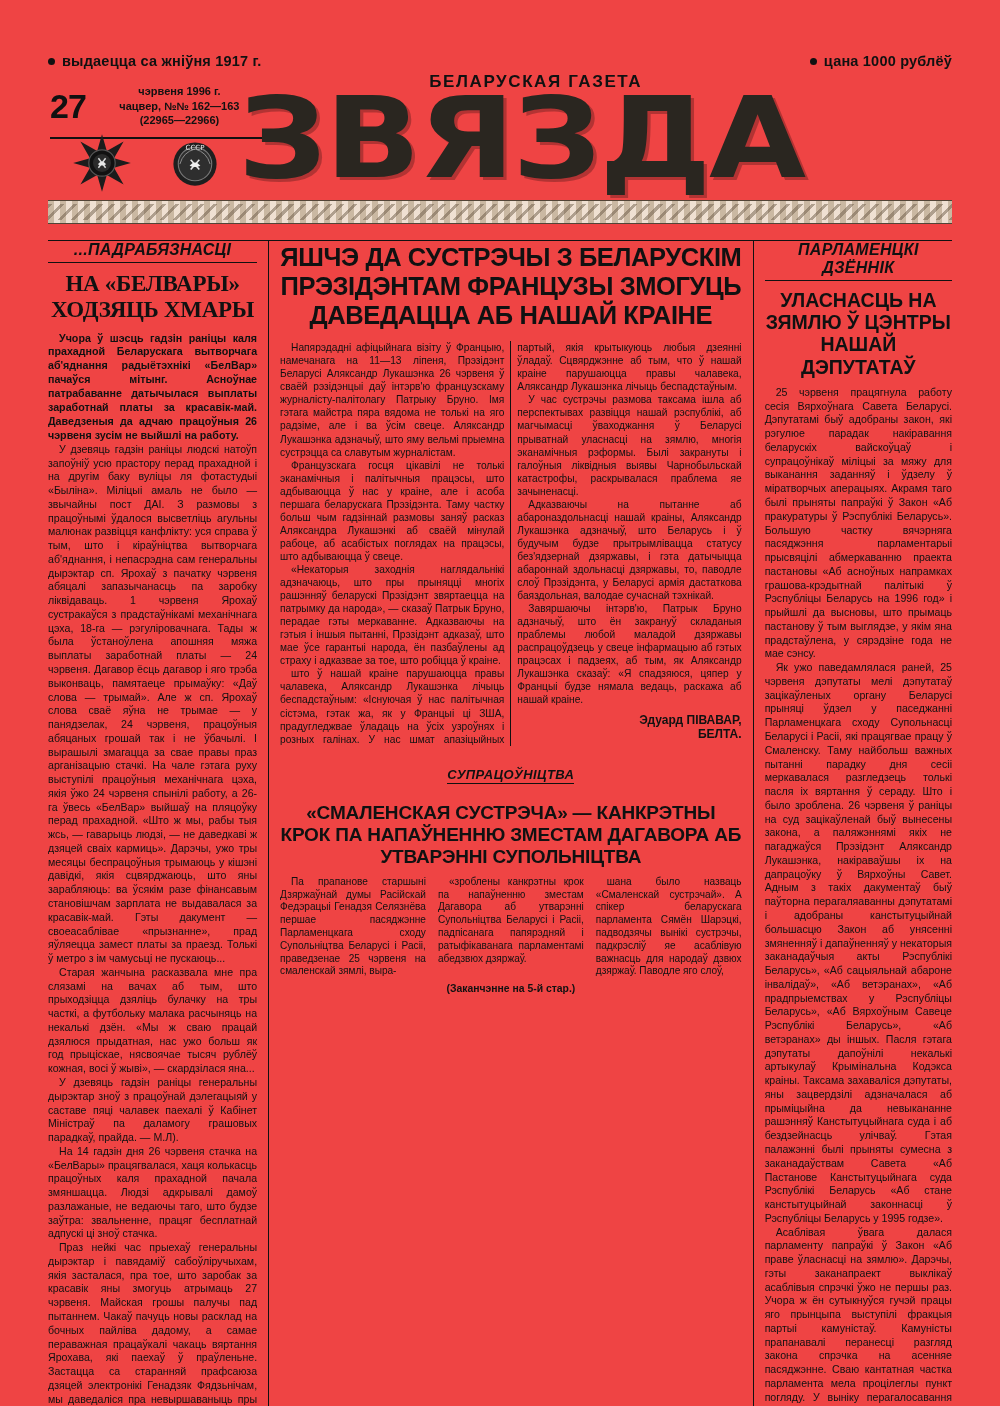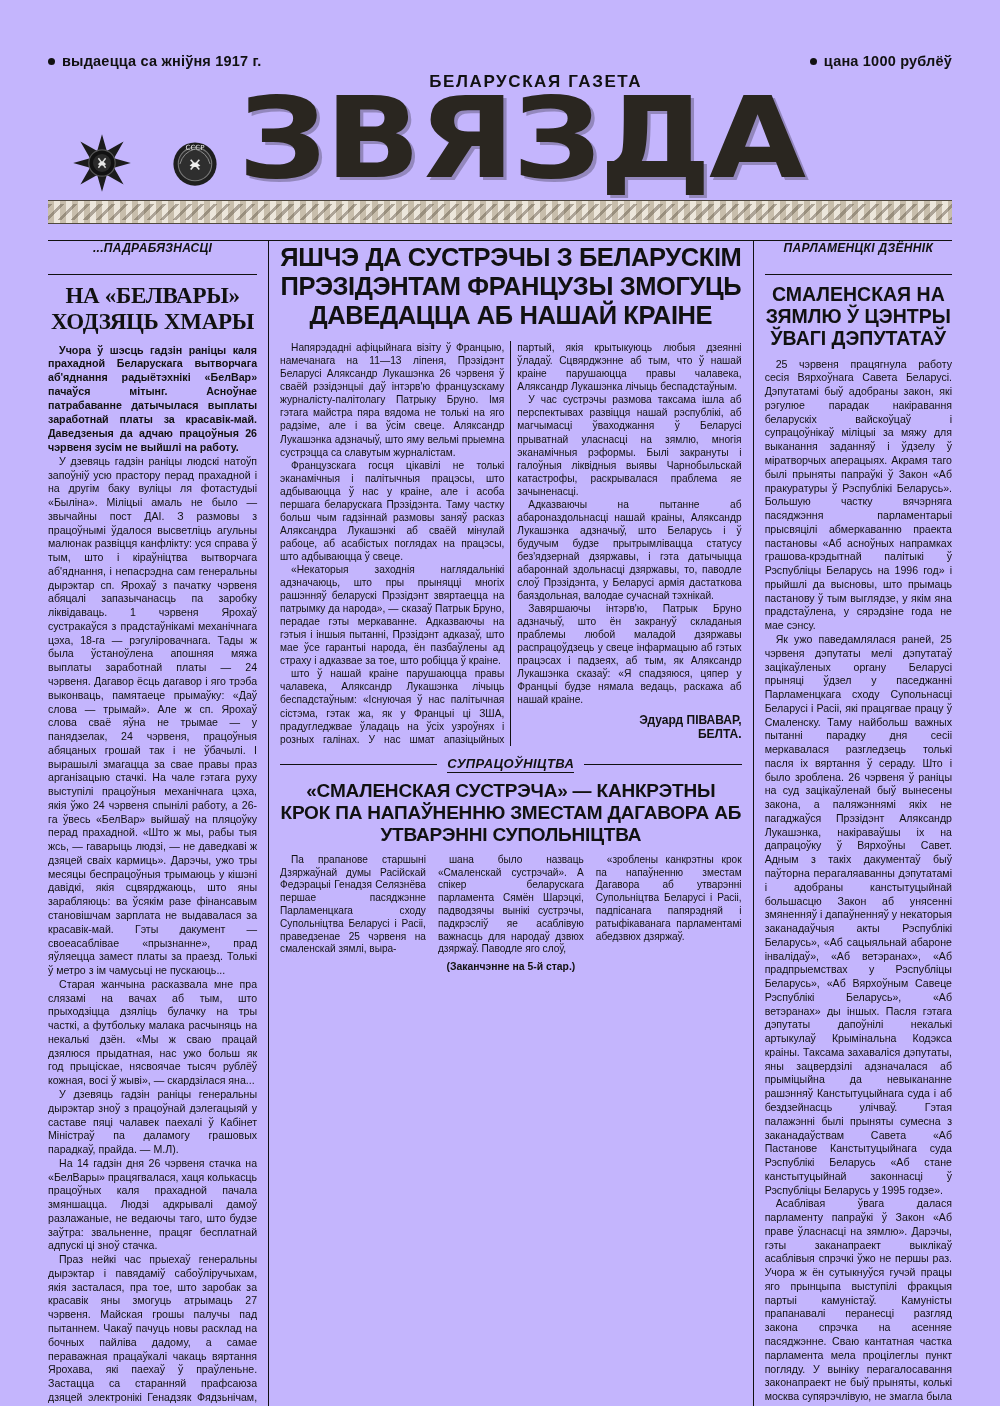--- a/index.html
+++ b/index.html
@@ -10,7 +10,7 @@
     color:#111;
     -webkit-font-smoothing:antialiased;
   }
-  .page{position:relative;width:1000px;height:1406px;overflow:hidden;background:#c4b5fd;}
+  .page{position:relative;width:1000px;height:1406px;overflow:hidden;background:#ef4444;}
 
   
   .masthead{position:absolute;left:0;top:0;width:1000px;height:232px;}

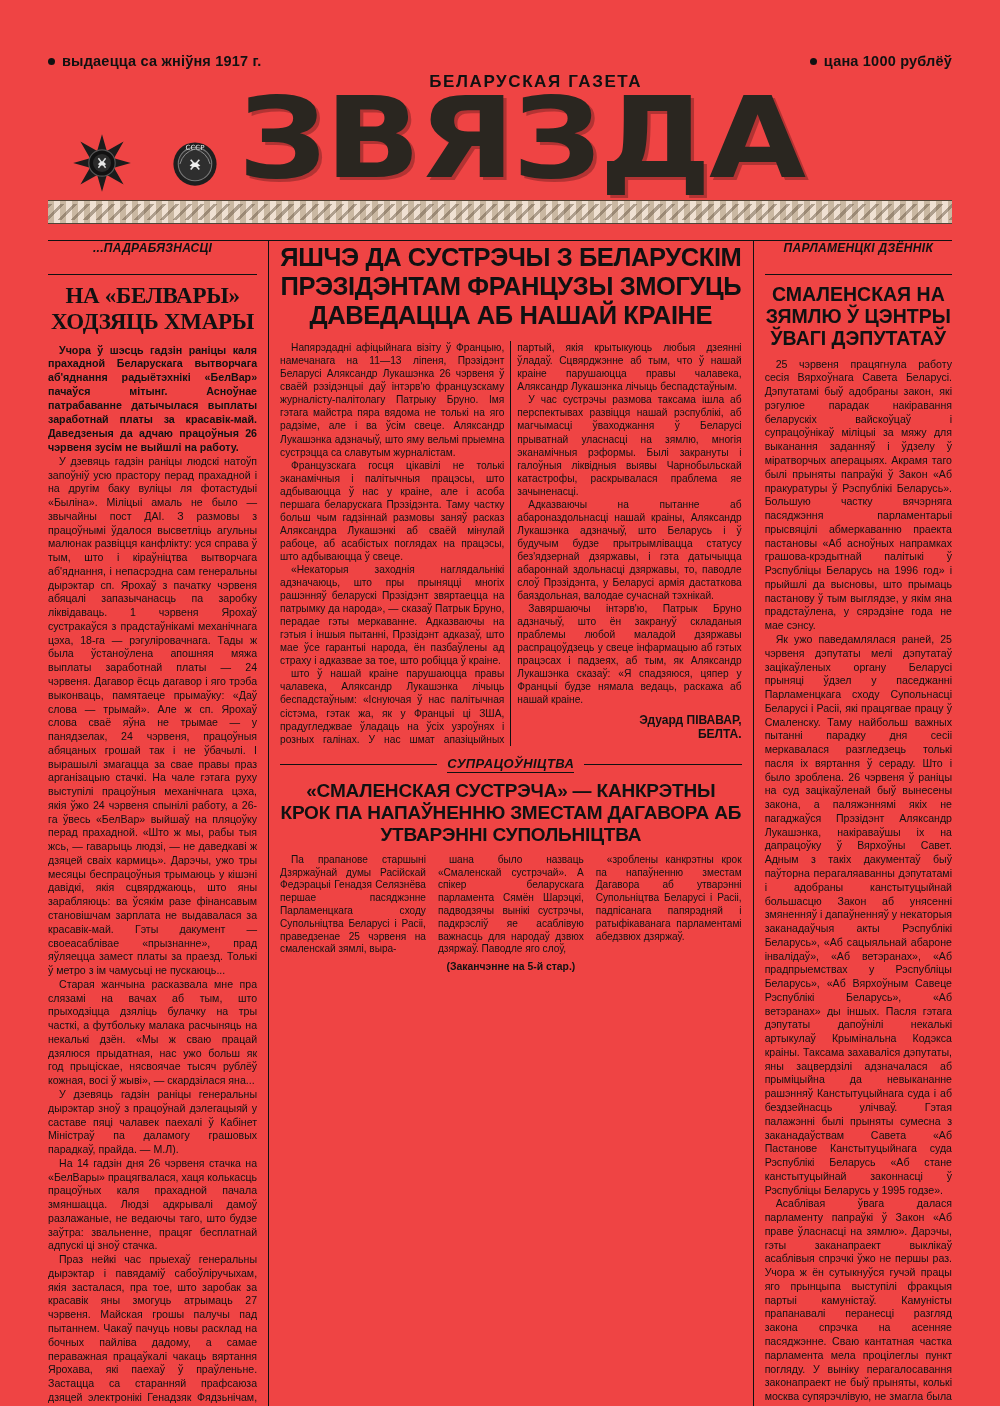--- a/index.html
+++ b/index.html
@@ -138,6 +138,17 @@
       </div>
     </div>
 
+    <div class="dateblock">
+      <div class="row">
+        <div class="bigday">27</div>
+        <div class="dinfo">
+          <div>чэрвеня 1996 г.</div>
+          <div>чацвер,  №№ 162—163</div>
+          <div>(22965—22966)</div>
+        </div>
+      </div>
+      <hr>
+    </div>
 
     <div class="orders">
       <span class="order">

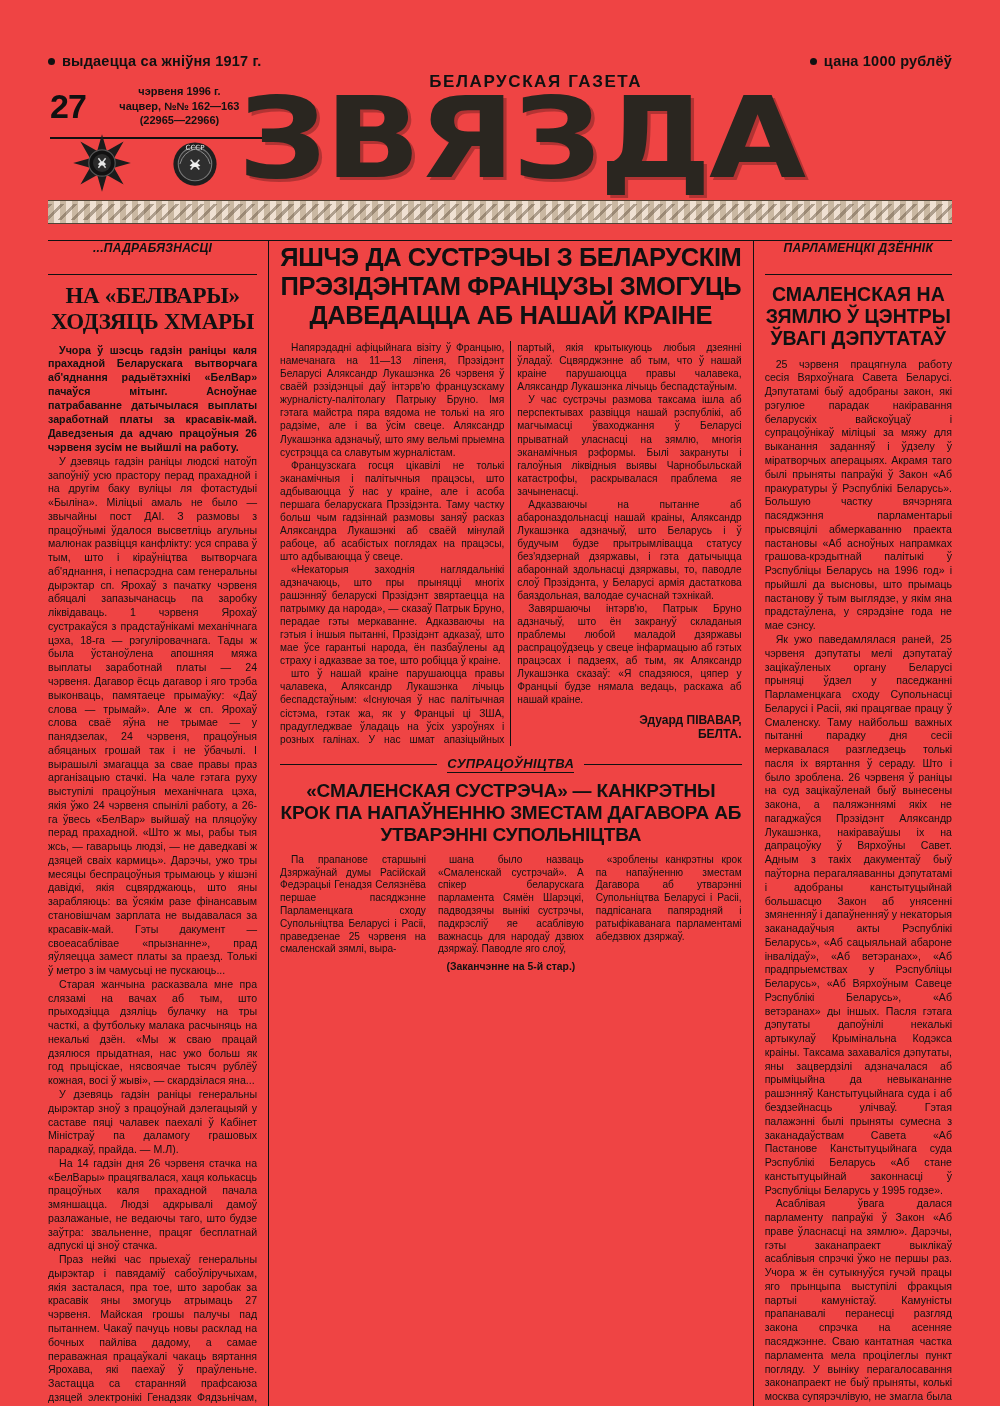--- a/index.html
+++ b/index.html
@@ -67,8 +67,8 @@
   .colC{width:190px;padding-left:11px;}
 
   .kicker{
-    font-size:12px;font-style:italic;font-weight:bold;text-align:center;
-    letter-spacing:.3px;padding-bottom:19px;border-bottom:1.6px solid #111;margin-bottom:8px;
+    font-size:16px;font-style:italic;font-weight:bold;text-align:center;
+    letter-spacing:.3px;padding-bottom:3px;border-bottom:1.6px solid #111;margin-bottom:8px;
   }
   .hl-left{font-size:23px;font-weight:bold;text-align:center;line-height:1.12;letter-spacing:-.3px;margin:0 0 9px;font-family:Liberation Serif, serif;}
   .hl-mid{font-size:25.5px;font-weight:bold;text-align:center;line-height:1.14;letter-spacing:-.4px;margin:2px 0 11px;}

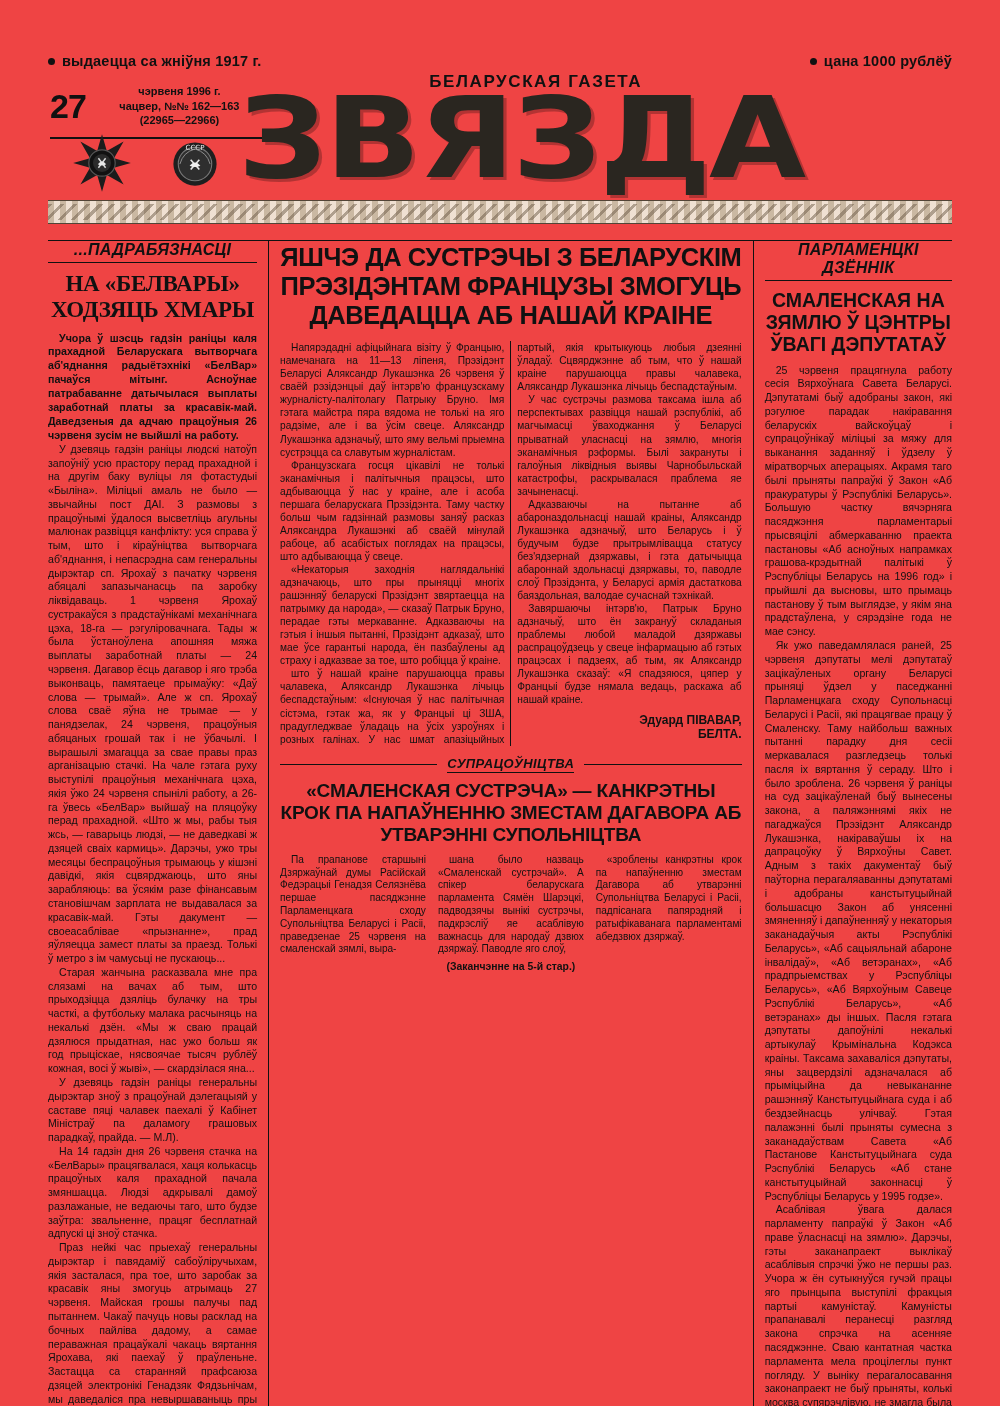--- a/index.html
+++ b/index.html
@@ -230,7 +230,7 @@
 
       <div class="colC">
         <div class="kicker">ПАРЛАМЕНЦКІ ДЗЁННІК</div>
-        <h1 class="hl-right">СМАЛЕНСКАЯ НА ЗЯМЛЮ Ў ЦЭНТРЫ ЎВАГІ ДЭПУТАТАЎ</h1>
+        <h1 class="hl-right">УЛАСНАСЦЬ НА ЗЯМЛЮ Ў ЦЭНТРЫ НАШАЙ ДЭПУТАТАЎ</h1>
         <p class="t">25 чэрвеня працягнула работу сесія Вярхоўнага Савета Беларусі. Дэпутатамі быў адобраны закон, які рэгулюе парадак накіравання беларускіх вайскоўцаў і супрацоўнікаў міліцыі за мяжу для выканання заданняў і ўдзелу ў міратворчых аперацыях. Акрамя таго былі прыняты папраўкі ў Закон «Аб пракуратуры ў Рэспублікі Беларусь». Большую частку вячэрняга пасяджэння парламентарыі прысвяцілі абмеркаванню праекта пастановы «Аб асноўных напрамках грашова-крэдытнай палітыкі ў Рэспубліцы Беларусь на 1996 год» і прыйшлі да высновы, што прымаць пастанову ў тым выглядзе, у якім яна прадстаўлена, у сярэдзіне года не мае сэнсу.</p>
         <p class="t">Як ужо паведамлялася раней, 25 чэрвеня дэпутаты мелі дэпутатаў зацікаўленых органу Беларусі прыняці ўдзел у паседжанні Парламенцкага сходу Супольнасці Беларусі і Расіі, які працягвае працу ў Смаленску. Таму найбольш важных пытанні парадку дня сесіі меркавалася разгледзець толькі пасля іх вяртання ў сераду. Што і было зроблена. 26 чэрвеня ў раніцы на суд зацікаўленай быў вынесены закона, а паляжэннямі якіх не пагаджаўся Прэзідэнт Аляксандр Лукашэнка, накіраваўшы іх на дапрацоўку ў Вярхоўны Савет. Адным з такіх дакументаў быў паўторна перагаляаванны дэпутатамі і адобраны канстытуцыйнай большасцю Закон аб унясенні змяненняў і дапаўненняў у некаторыя заканадаўчыя акты Рэспублікі Беларусь», «Аб сацыяльнай абароне інвалідаў», «Аб ветэранах», «Аб прадпрыемствах у Рэспубліцы Беларусь», «Аб Вярхоўным Савеце Рэспублікі Беларусь», «Аб ветэранах» ды іншых. Пасля гэтага дэпутаты дапоўнілі некалькі артыкулаў Крымінальна Кодэкса краіны. Таксама захаваліся дэпутаты, яны зацвердзілі адзначалася аб прыміцыйна да невыкананне рашэнняў Канстытуцыйнага суда і аб бездзейнасць улічваў. Гэтая палажэнні былі прыняты сумесна з заканадаўствам Савета «Аб Пастанове Канстытуцыйнага суда Рэспублікі Беларусь «Аб стане канстытуцыйнай законнасці ў Рэспубліцы Беларусь у 1995 годзе».</p>
         <p class="t">Асаблівая ўвага далася парламенту папраўкі ў Закон «Аб праве ўласнасці на зямлю». Дарэчы, гэты заканапраект выклікаў асаблівыя спрэчкі ўжо не першы раз. Учора ж ён сутыкнуўся гучэй працы яго прынцыпа выступілі фракцыя партыі камуністаў. Камуністы прапанавалі перанесці разгляд закона спрэчка на асенняе пасяджэнне. Сваю кантатная частка парламента мела процілеглы пункт погляду. У выніку перагалосавання законапраект не быў прыняты, колькі москва супярэчлівую, не змагла была кіравацца галасаванне. У выніку спрэчкі часткі парламентыыскага, які ішлі закон быў адабраны. Трэба меркаваць, што пасля ўступлення яго ў сілу сфера гандлю і арэнды зямлі будзе складаць перспектывы, што дасць падставы казаць аб магчымым прыходзе замежных інвестараў.</p>

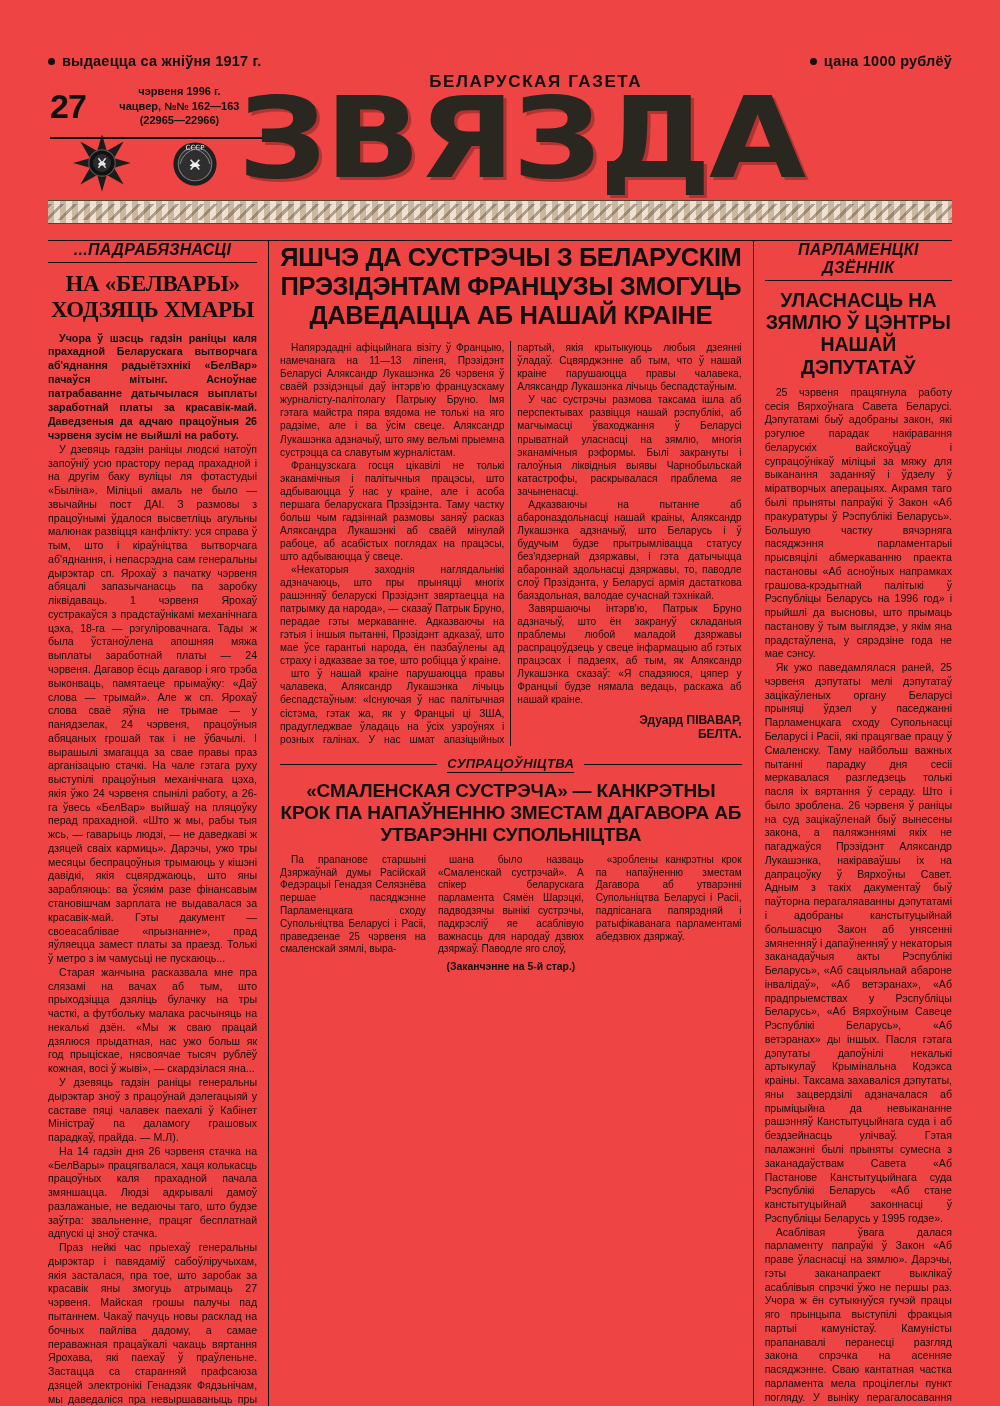--- a/index.html
+++ b/index.html
@@ -110,7 +110,7 @@
   .photo-credit{font-size:10.6px;font-weight:bold;text-align:right;margin-top:3px;}
 
   
-  .kicker-inline{display:flex;align-items:center;gap:10px;margin:10px 0 7px;}
+  .kicker-inline{display:flex;align-items:center;gap:10px;margin:10px 0 7px;flex-direction:column;}
   .kicker-inline .ln{flex:1;height:0;border-top:1.6px solid #111;}
   .kicker-inline .kt{font-size:13px;font-style:italic;font-weight:bold;letter-spacing:.4px;
     border-bottom:1.6px solid #111;padding-bottom:1px;}

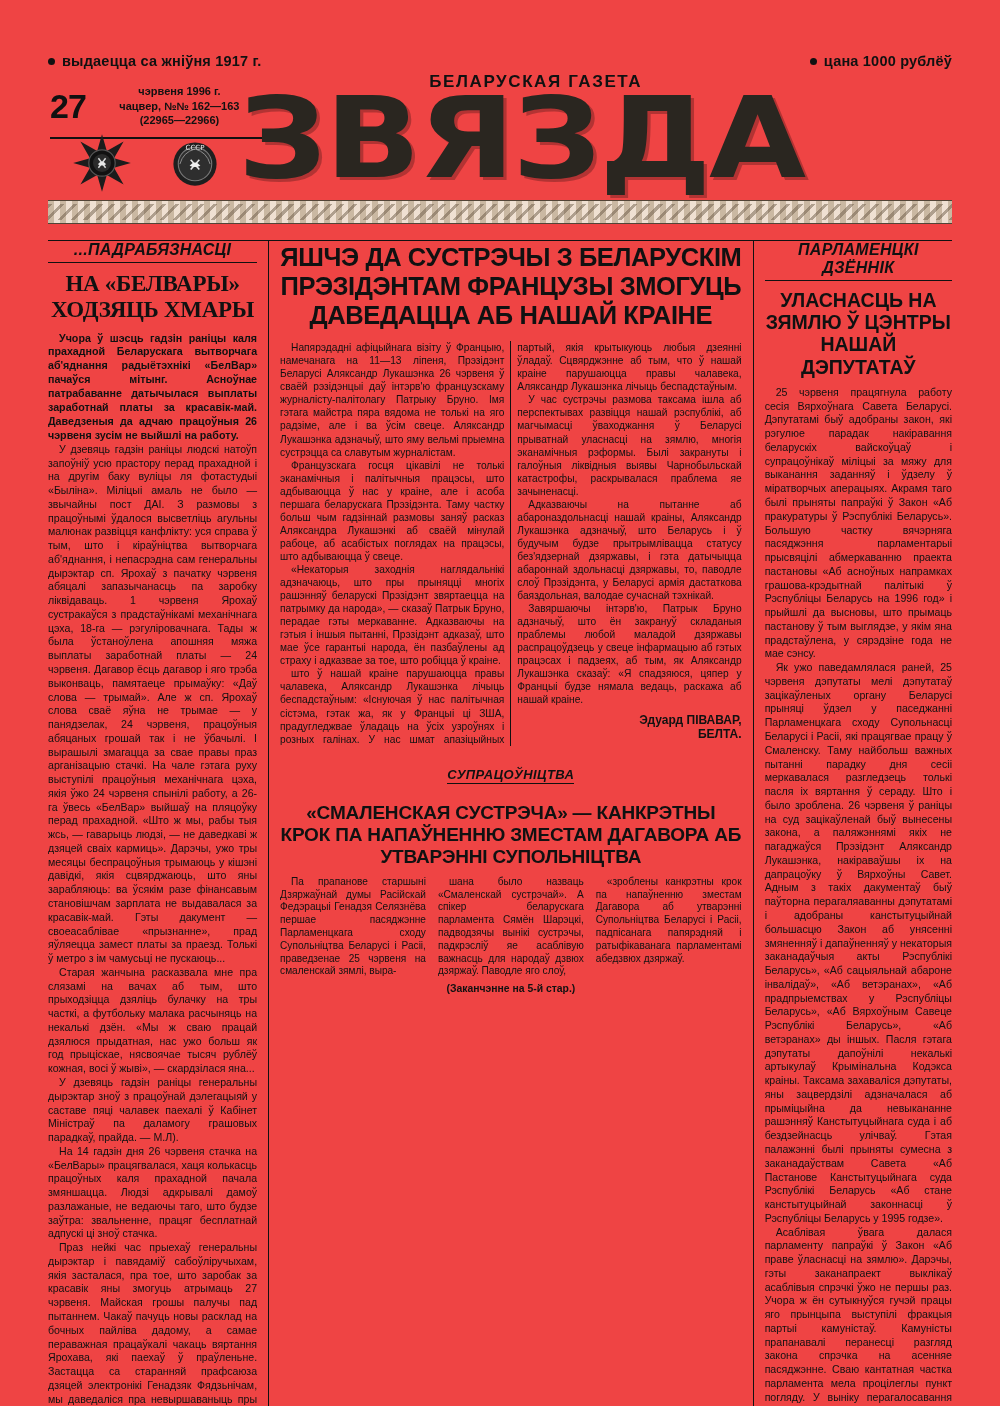--- a/index.html
+++ b/index.html
@@ -222,8 +222,8 @@
         <h2 class="hl-coop">«СМАЛЕНСКАЯ СУСТРЭЧА» — КАНКРЭТНЫ КРОК ПА НАПАЎНЕННЮ ЗМЕСТАМ ДАГАВОРА АБ УТВАРЭННІ СУПОЛЬНІЦТВА</h2>
         <div class="coopflow">
           <p class="t">Па прапанове старшыні Дзяржаўнай думы Расійскай Федэрацыі Генадзя Селязнёва першае пасяджэнне Парламенцкага сходу Супольніцтва Беларусі і Расіі, праведзенае 25 чэрвеня на смаленскай зямлі, выра-</p>
+          <p class="t">«зроблены канкрэтны крок па напаўненню зместам Дагавора аб утварэнні Супольніцтва Беларусі і Расіі, падпісанага папярэдняй і ратыфікаванага парламентамі абедзвюх дзяржаў.</p>
           <p class="t">шана было назваць «Смаленскай сустрэчай». А спікер беларускага парламента Сямён Шарэцкі, падводзячы вынікі сустрэчы, падкрэсліў яе асаблівую важнасць для народаў дзвюх дзяржаў. Паводле яго слоў,</p>
-          <p class="t">«зроблены канкрэтны крок па напаўненню зместам Дагавора аб утварэнні Супольніцтва Беларусі і Расіі, падпісанага папярэдняй і ратыфікаванага парламентамі абедзвюх дзяржаў.</p>
         </div>
         <div class="contin">(Заканчэнне на 5-й стар.)</div>
       </div>

